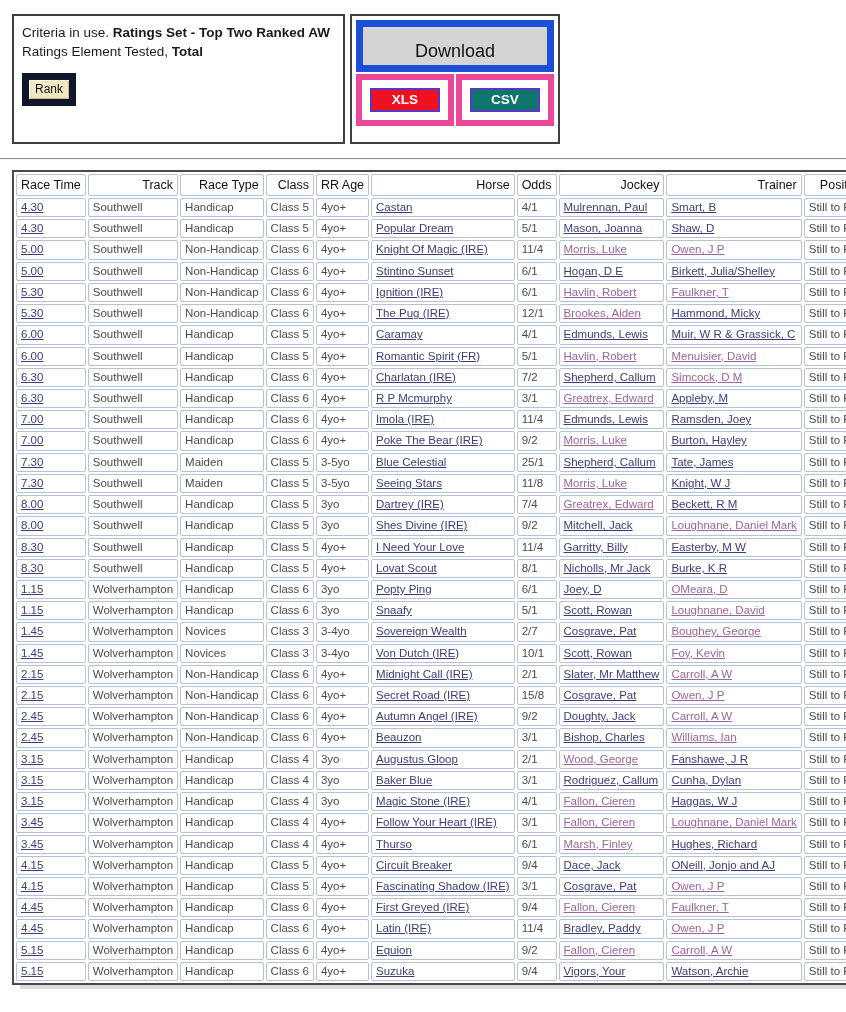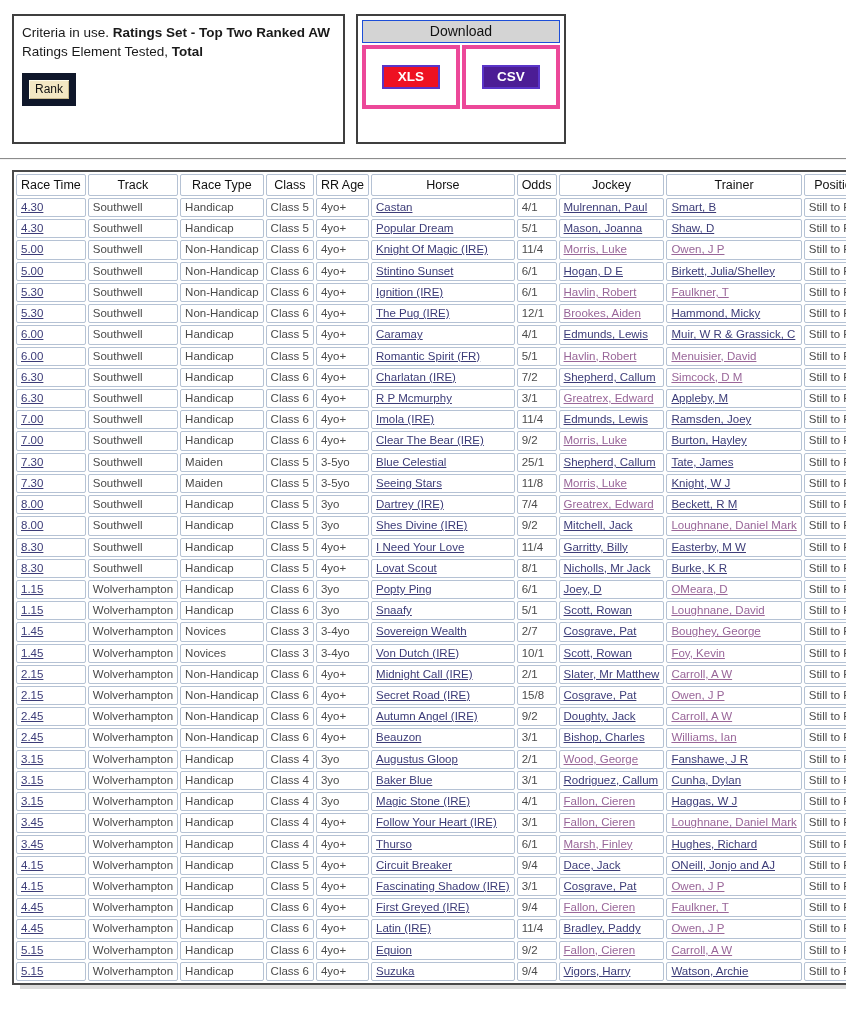--- a/index.html
+++ b/index.html
@@ -3,7 +3,7 @@
 <meta charset="utf-8">
 <style>
   html,body{margin:0;padding:0;background:#fff;font-family:"Liberation Sans","DejaVu Sans",sans-serif;color:#222;}
-  .top-area{display:flex;align-items:center;gap:11px;padding:14px 0 10px 12px;}
+  .top-area{display:flex;align-items:center;gap:5px;padding:14px 0 10px 12px;}
   .criteria-box{box-sizing:border-box;width:333px;height:130px;border:2px solid #3f3f3f;padding:7px 8px;background:#fff;}
   .criteria-text{font-size:13.5px;line-height:19px;color:#1a1a1a;margin:0;}
   .criteria-text b{font-weight:bold;}

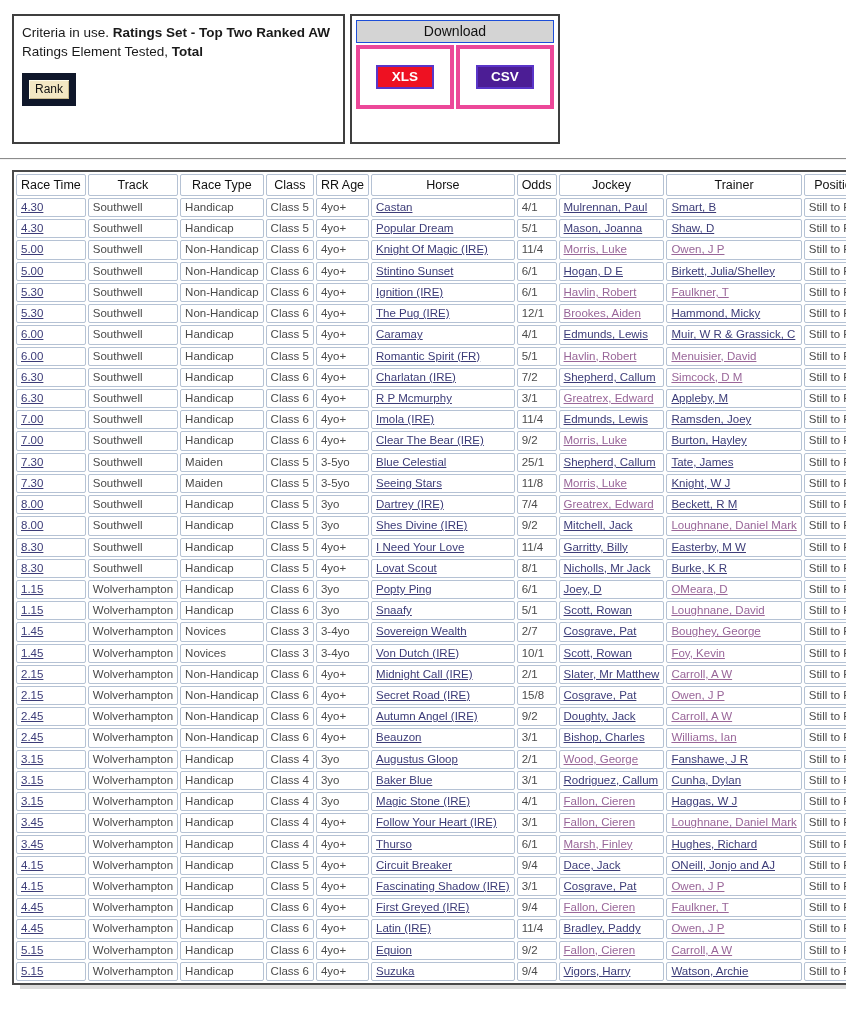--- a/index.html
+++ b/index.html
@@ -11,7 +11,7 @@
   .btn{display:inline-block;background:#f3e7c3;border:7px solid #0f172a;box-shadow:inset 1px 1px 0 #fffbe8,inset -1px -1px 0 #c9b98d;padding:2px 6px 3px 6px;font-size:12px;color:#111;cursor:pointer;font-family:inherit;}
   .btn-row{margin-top:9px;display:flex;gap:2px;}
   .download-box{box-sizing:border-box;width:210px;height:130px;border:2px solid #3f3f3f;padding:3px;background:#fff;}
-  .download-header{border:1px solid #1d4ed8;background:#d4d4d4;text-align:center;font-size:14px;padding:2px 0 3px 0;color:#111;margin:1px;}
+  .download-header{border:7px solid #1d4ed8;background:#d4d4d4;text-align:center;font-size:18px;padding:14px 0 3px 0;color:#111;margin:1px;}
   .dl-btn-row{display:flex;gap:2px;margin:2px 1px 0 1px;}
   .dl-cell{flex:1;border:4px solid #ec4899;padding:16px;}
   .dl-btn{display:block;border:2px solid #5a35c8;color:#fff;font-weight:bold;font-size:13.5px;text-align:center;padding:2px 0 3px 0;cursor:pointer;}

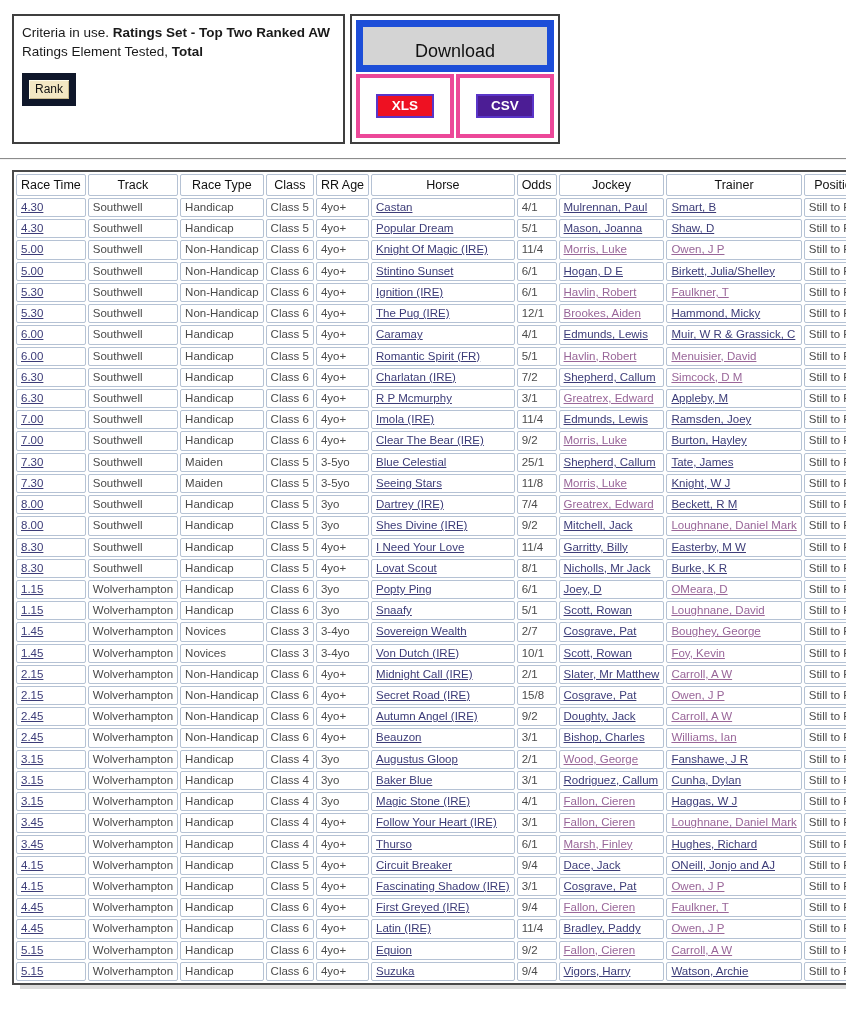--- a/index.html
+++ b/index.html
@@ -13,7 +13,7 @@
   .download-box{box-sizing:border-box;width:210px;height:130px;border:2px solid #3f3f3f;padding:3px;background:#fff;}
   .download-header{border:7px solid #1d4ed8;background:#d4d4d4;text-align:center;font-size:18px;padding:14px 0 3px 0;color:#111;margin:1px;}
   .dl-btn-row{display:flex;gap:2px;margin:2px 1px 0 1px;}
-  .dl-cell{flex:1;border:4px solid #ec4899;padding:16px;}
+  .dl-cell{flex:1;border:6px solid #ec4899;padding:8px;}
   .dl-btn{display:block;border:2px solid #5a35c8;color:#fff;font-weight:bold;font-size:13.5px;text-align:center;padding:2px 0 3px 0;cursor:pointer;}
   hr.rule{border:none;border-top:1px solid #8c8c8c;border-bottom:1px solid #f2f2f2;margin:4px 0 10px 0;}
   .table-wrap{padding:0 0 20px 12px;}

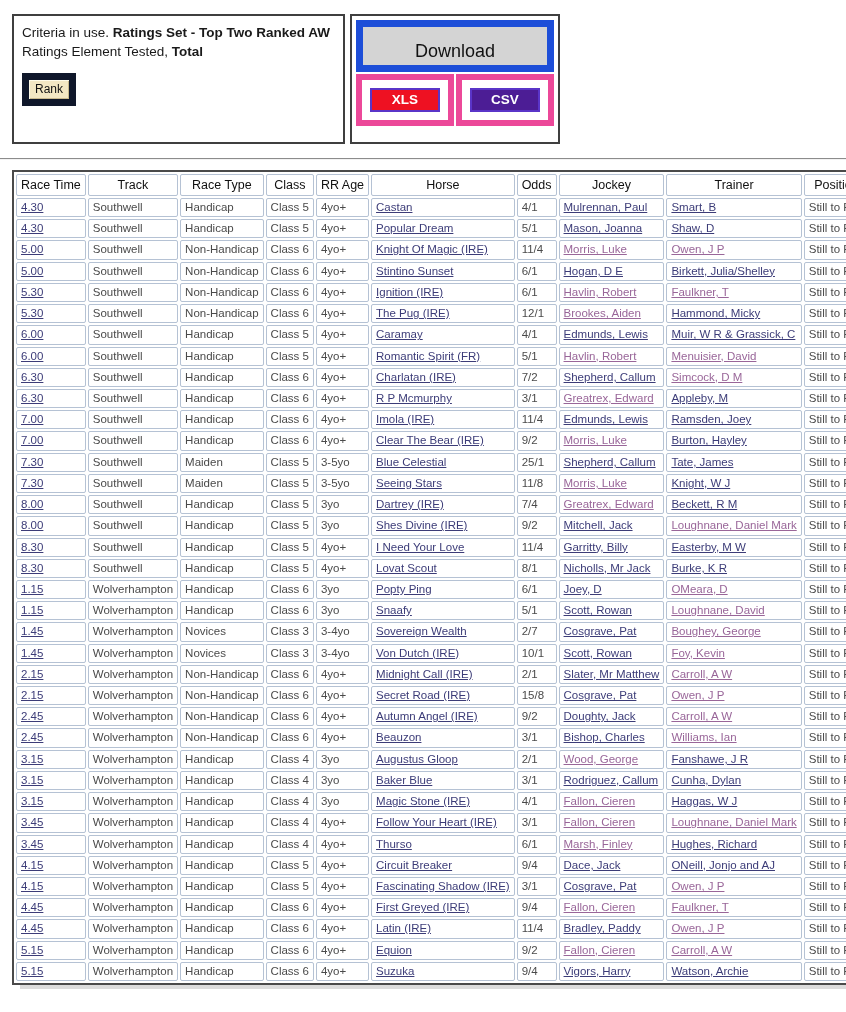--- a/index.html
+++ b/index.html
@@ -42,7 +42,7 @@
         <span class="dl-btn" style="background: rgb(238, 17, 34); border-color: rgb(90, 53, 200);">XLS</span>
       </div>
       <div class="dl-cell">
-        <span class="dl-btn" style="background: #4c1d95; border-color: rgb(90, 53, 200);">CSV</span>
+        <span class="dl-btn" style="background: #0f766e; border-color: rgb(90, 53, 200);">CSV</span>
       </div>
     </div>
   </div>

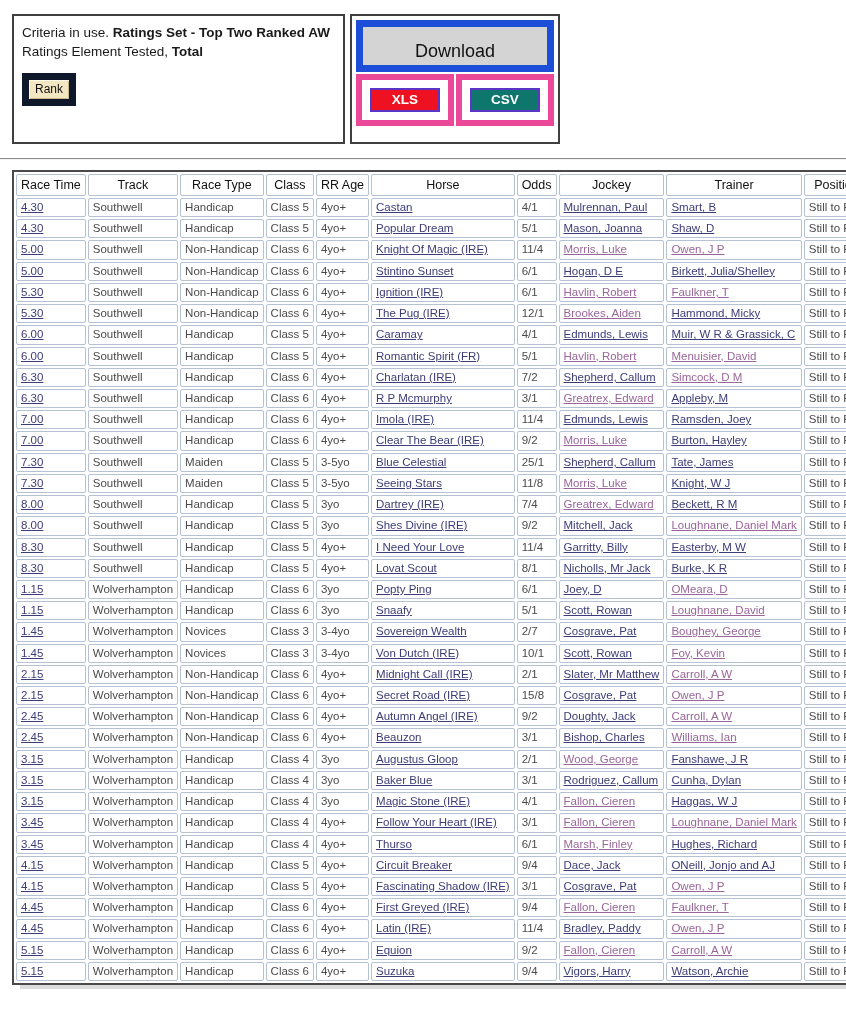--- a/index.html
+++ b/index.html
@@ -18,7 +18,7 @@
   hr.rule{border:none;border-top:1px solid #8c8c8c;border-bottom:1px solid #f2f2f2;margin:4px 0 10px 0;}
   .table-wrap{padding:0 0 20px 12px;}
   table.race{border-collapse:separate;border-spacing:2px;border:2px solid #4a4a4a;background:#fff;box-shadow:6px 6px 0 -2px #dcdcdc;}
-  table.race th{border:1px solid #b5c2d4;border-radius:2px;font-weight:normal;font-size:12.5px;color:#111;text-align:center;padding:3px 4px;white-space:nowrap;}
+  table.race th{border:1px solid #b5c2d4;border-radius:2px;font-weight:normal;font-size:12.5px;color:#111;text-align:right;padding:3px 4px;white-space:nowrap;}
   table.race td{border:1px solid #b5c2d4;border-radius:2px;font-size:11.5px;line-height:1.15;color:#4a4a4a;text-align:left;padding:2px 4px;white-space:nowrap;overflow:hidden;}
   a.lnk{color:#3c3c78;text-decoration:underline;cursor:pointer;}
   a.lnk.visited{color:#996699;text-decoration:underline;}

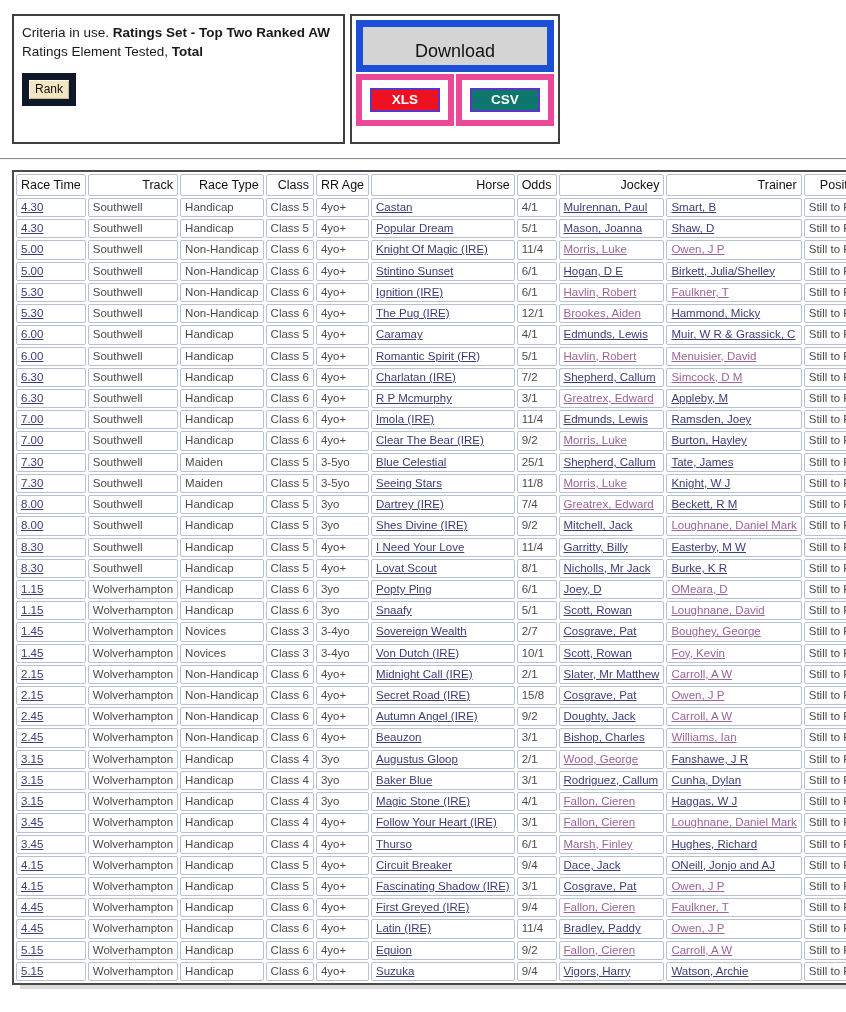--- a/index.html
+++ b/index.html
@@ -228,7 +228,7 @@
     <td>Handicap</td>
     <td>Class 6</td>
     <td>4yo+</td>
-    <td><a class="lnk">Clear The Bear (IRE)</a></td>
+    <td><a class="lnk">Poke The Bear (IRE)</a></td>
     <td>9/2</td>
     <td><a class="lnk visited">Morris, Luke</a></td>
     <td><a class="lnk">Burton, Hayley</a></td>

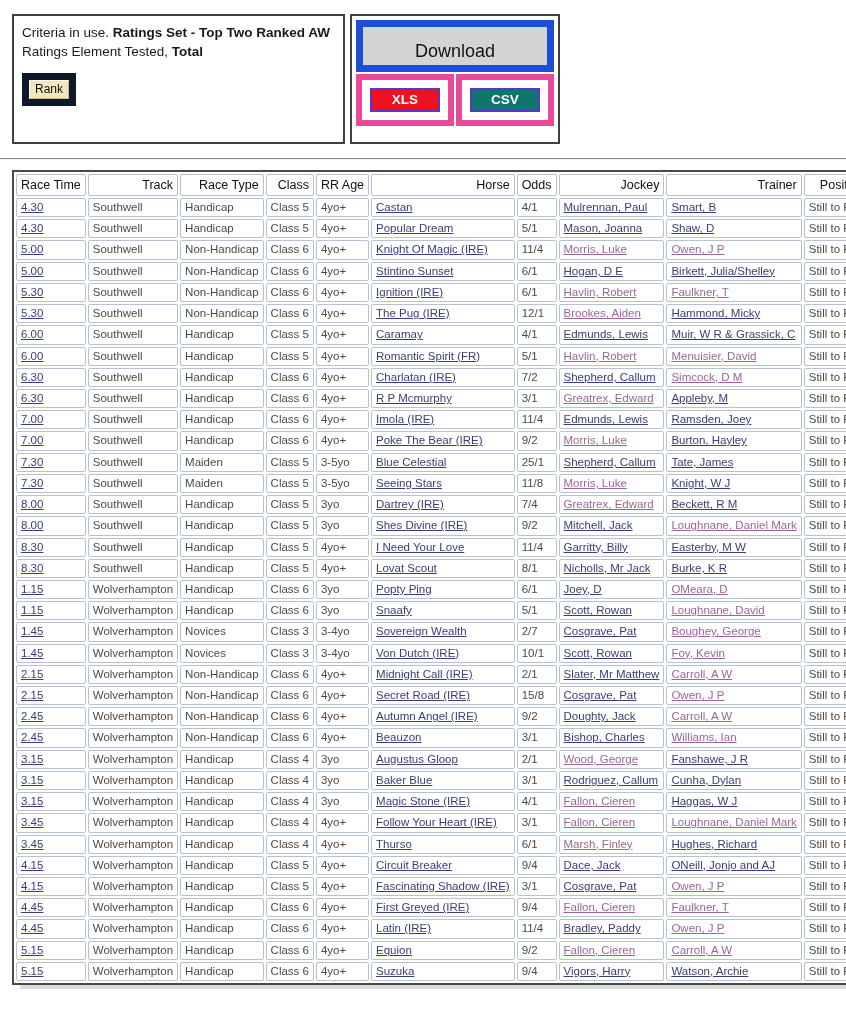--- a/index.html
+++ b/index.html
@@ -555,7 +555,7 @@
     <td>4yo+</td>
     <td><a class="lnk">Suzuka</a></td>
     <td>9/4</td>
-    <td><a class="lnk">Vigors, Harry</a></td>
+    <td><a class="lnk">Vigors, Your</a></td>
     <td><a class="lnk">Watson, Archie</a></td>
     <td>Still to Run</td>
   </tr>

